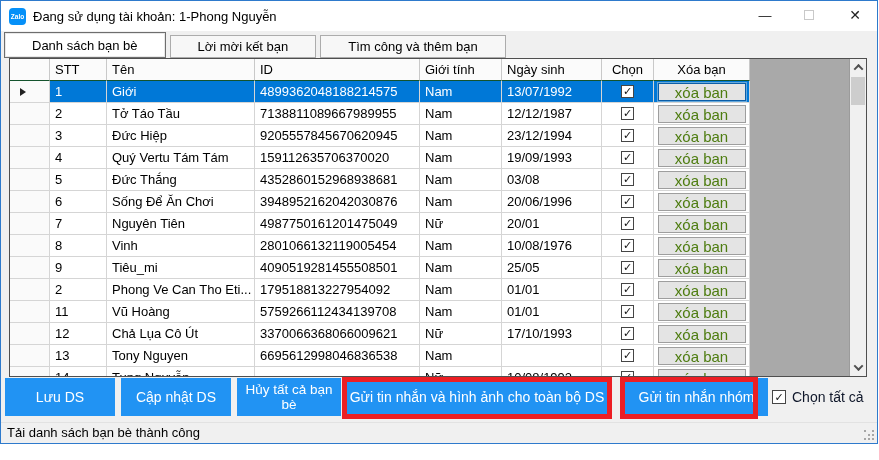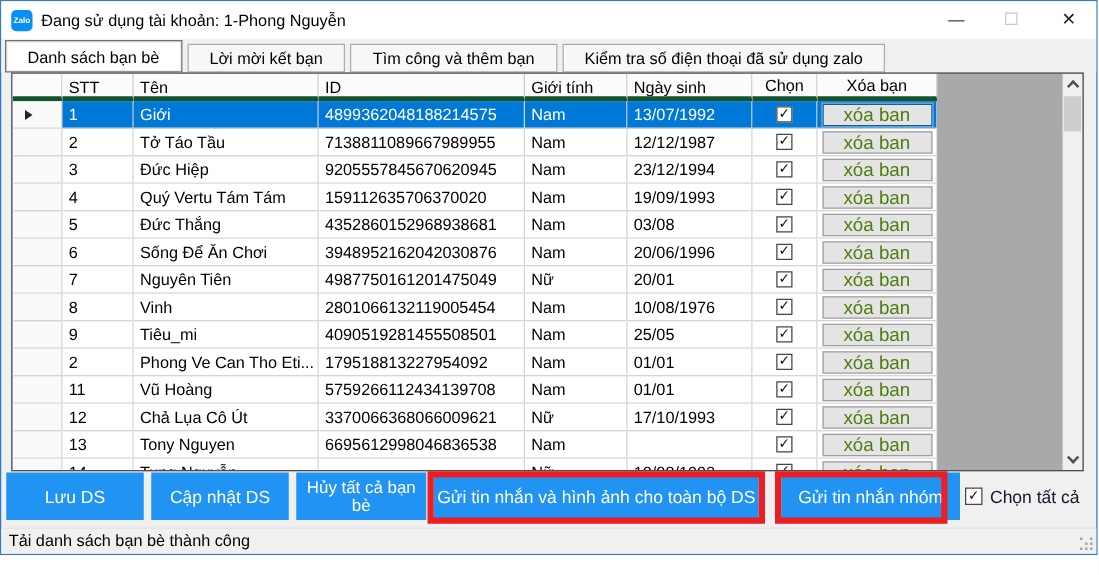--- a/index.html
+++ b/index.html
@@ -24,7 +24,7 @@
 
   
   .tabbar { height: 27px; background: #F0F0F0; display: flex; align-items: flex-end; padding-left: 3px; }
-  .tab { height: 23px; display: flex; align-items: center; padding: 0 17px;
+  .tab { height: 23px; display: flex; align-items: center; padding: 0 27px;
          font-size: 13px; color: #000; background: #F7F7F7;
          border: 1px solid #ACACAC; margin-right: 4px; }
   .tab.selected { height: 26px; background: #FFFFFF; border: 1px solid #6E6E6E; box-shadow: inset 0 0 0 1px #E8E8E8; }

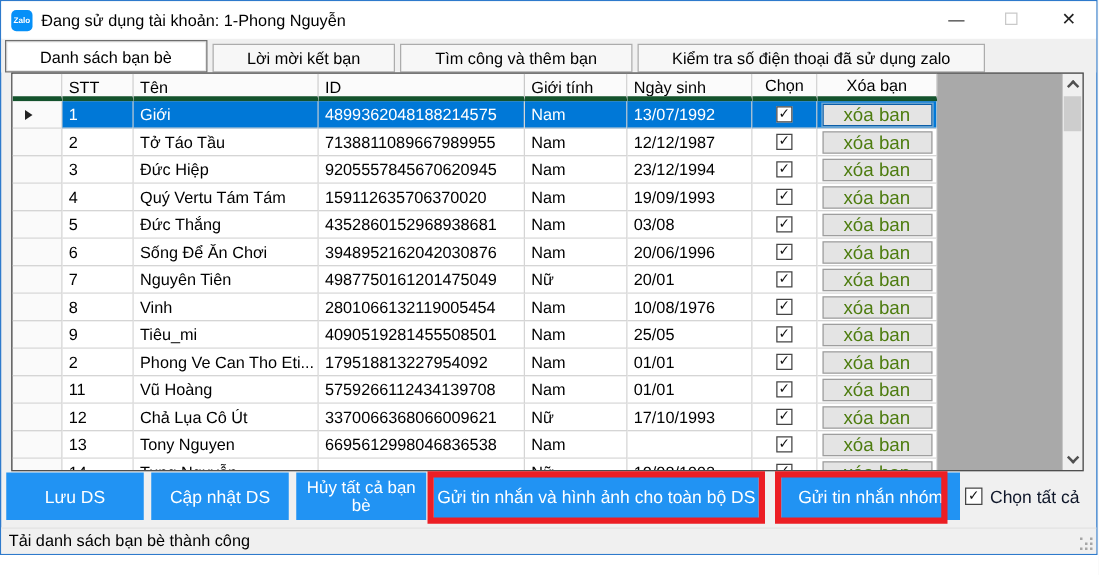--- a/index.html
+++ b/index.html
@@ -112,7 +112,6 @@
     <div class="tab selected">Danh sách bạn bè</div>
     <div class="tab">Lời mời kết bạn</div>
     <div class="tab">Tìm công và thêm bạn</div>
-    <div class="tab">Kiểm tra số  điện thoại đã sử dụng zalo</div>
   </div>
 
   <div class="table-outer">

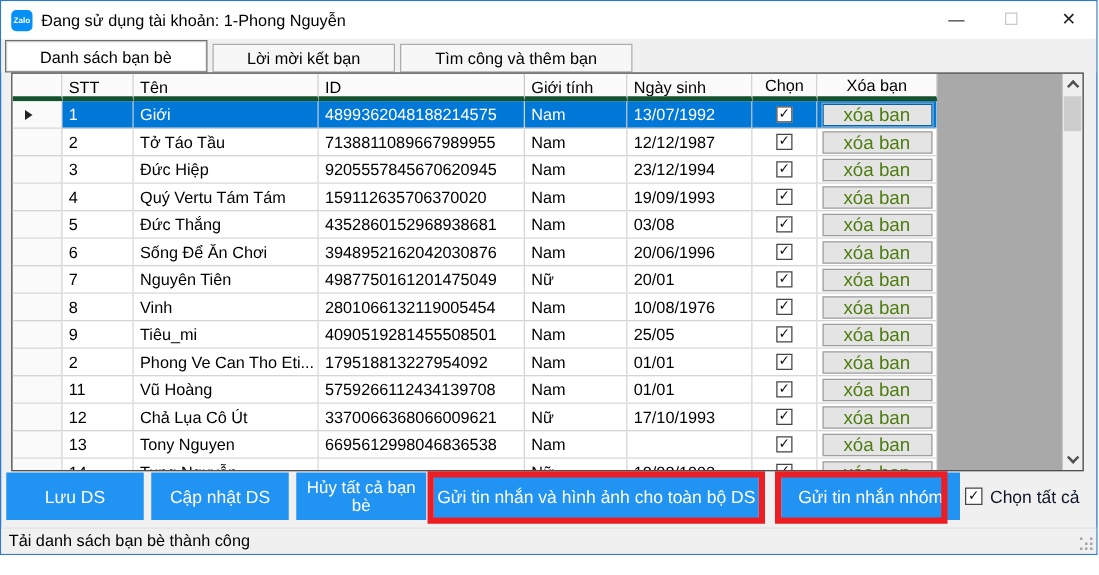--- a/index.html
+++ b/index.html
@@ -36,7 +36,7 @@
   .tr, .thead { display: flex; height: 22px; }
   .thead { background: #FBFBFB; }
   .th { font-size: 13px; color: #000; padding: 0 0 0 5px; line-height: 21px;
-        border-right: 1px solid #C9C9C9; border-bottom: 4px solid #14532d;
+        border-right: 1px solid #C9C9C9; border-bottom: 1px solid #14532d;
         white-space: nowrap; overflow: hidden; background: #FBFBFB; }
   .td { font-size: 13px; color: #000; padding: 0 0 0 5px; line-height: 21px;
         background: #FFFFFF; border-right: 1px solid #D5D5D5; border-bottom: 1px solid #D5D5D5;

